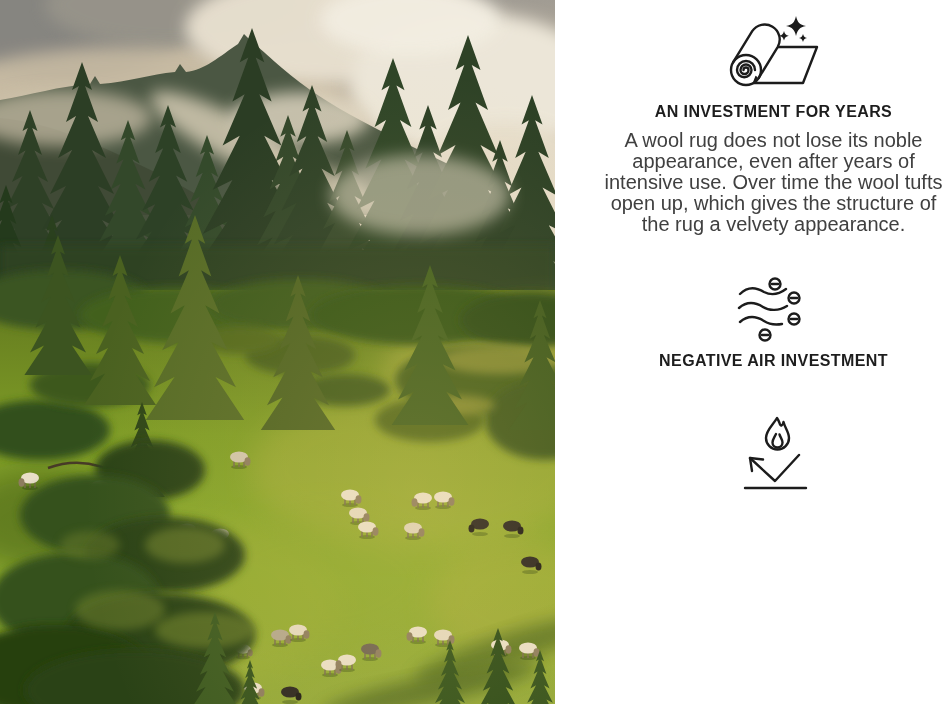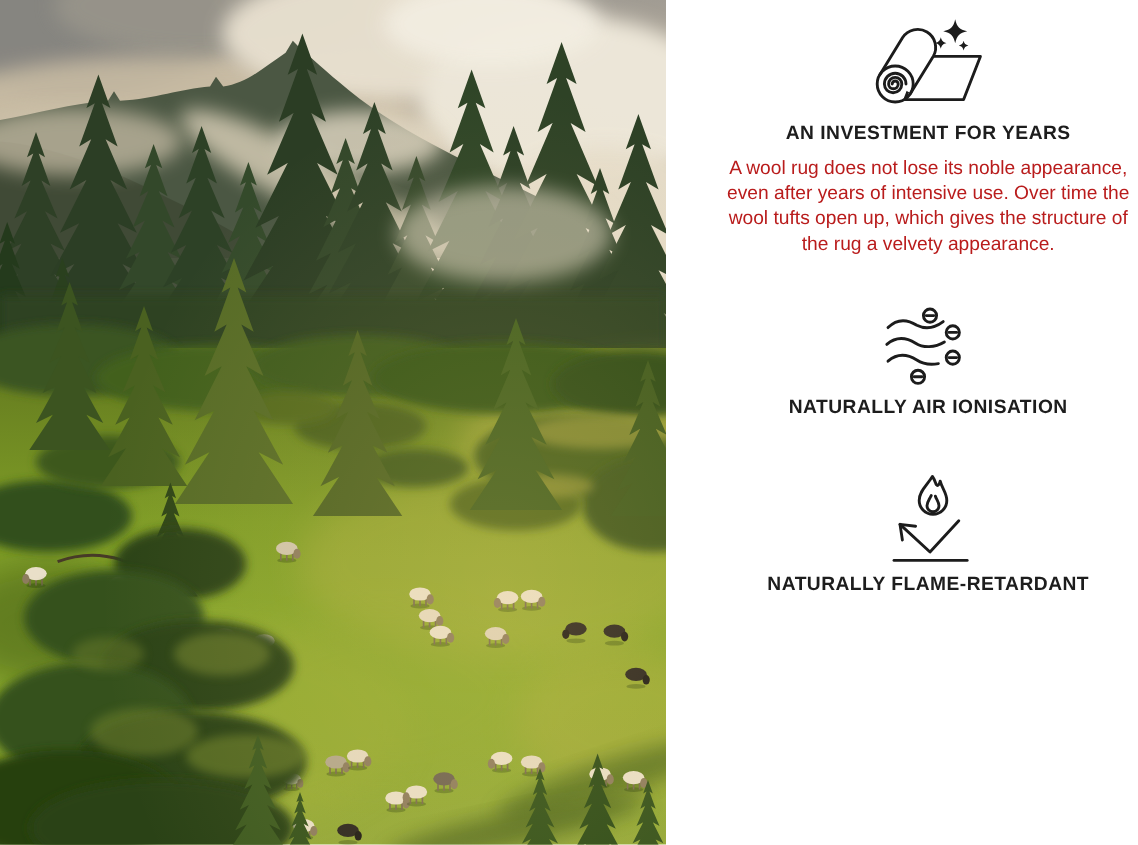--- a/index.html
+++ b/index.html
@@ -28,6 +28,7 @@
     padding:14px 4px 0 48px;
     display:flex;
     flex-direction:column;
+    align-items:center;
   }
   .feature {
     text-align:center;

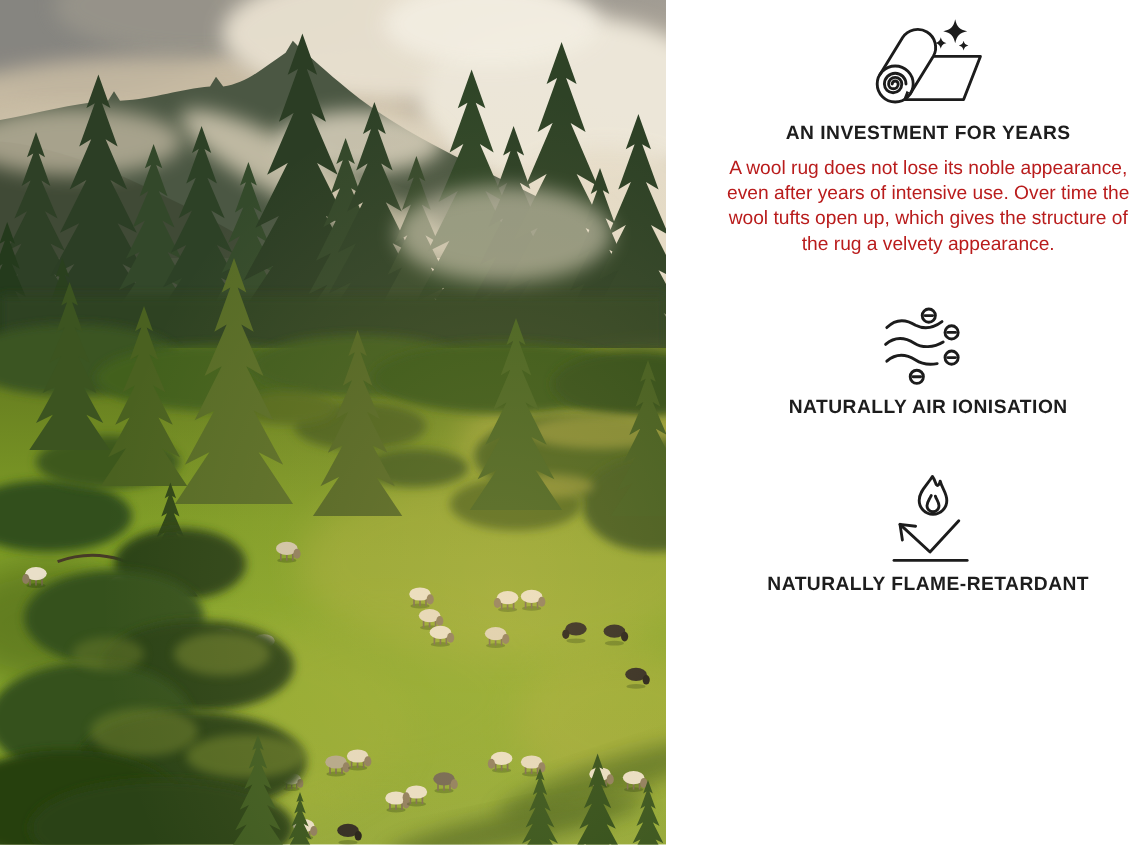--- a/index.html
+++ b/index.html
@@ -50,9 +50,9 @@
   .feature p {
     margin:8px auto 0 auto;
     max-width:374px;
-    font-size:16px;
+    font-size:20px;
     line-height:21px;
-    color:#b91c1c;
+    color:#404040;
   }
   .ic { stroke:#1c1c1c; stroke-width:2.4; fill:none; stroke-linecap:round; stroke-linejoin:round; }
 </style>

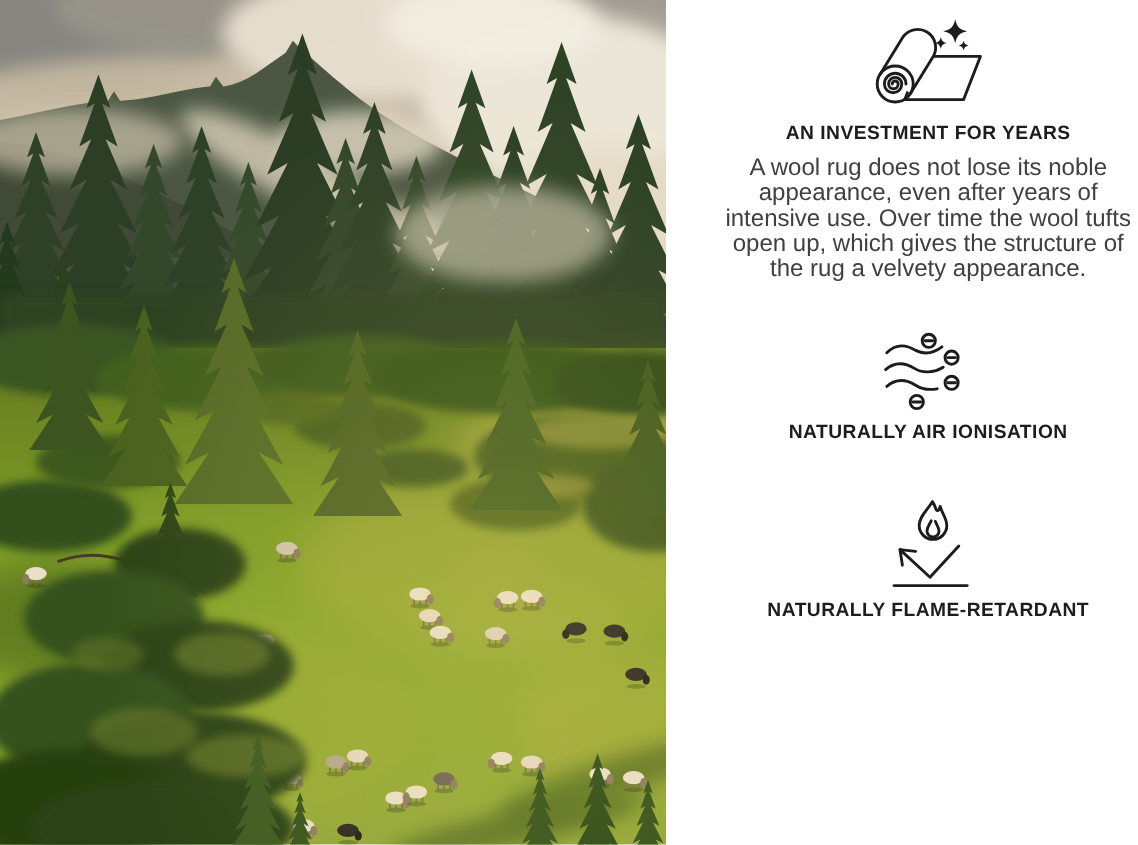--- a/index.html
+++ b/index.html
@@ -296,7 +296,7 @@
           </g>
         </svg>
       </div>
-      <h3>NATURALLY AIR IONISATION</h3>
+      <h3>NEGATIVE AIR INVESTMENT</h3>
     </div>
 
     <div class="feature">

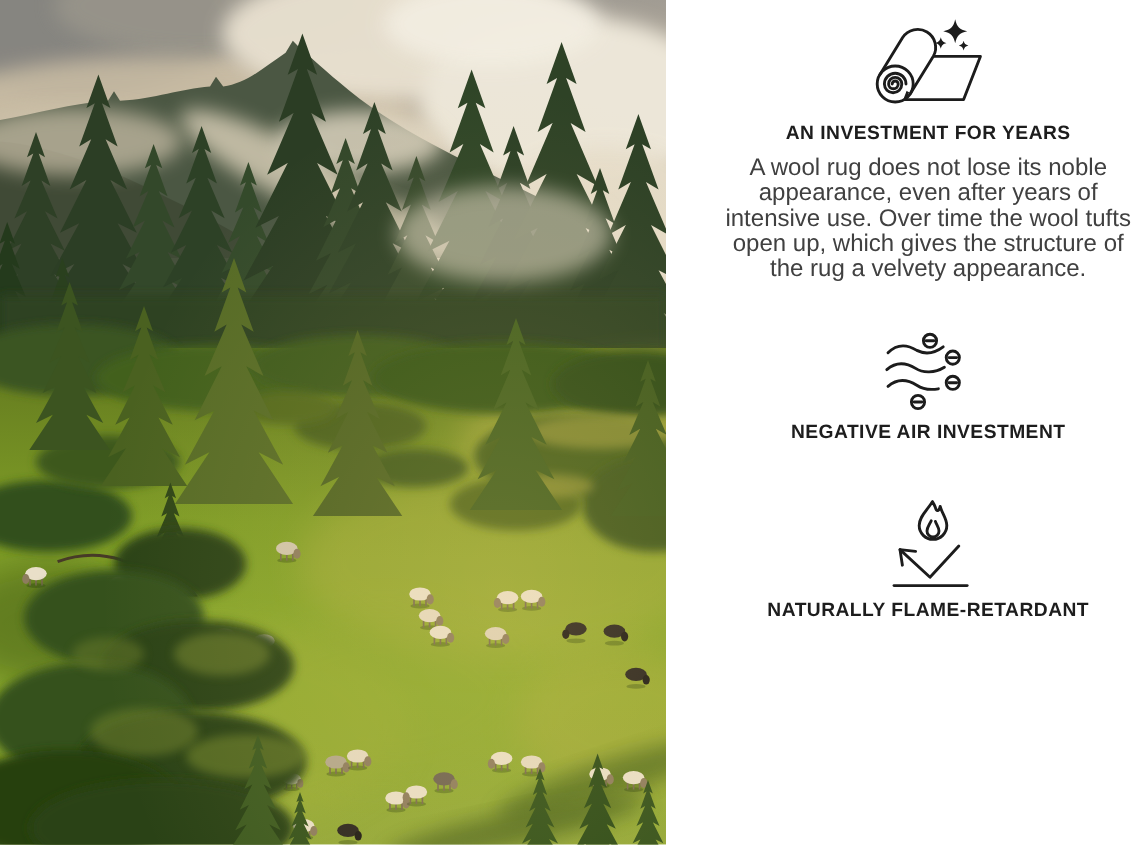--- a/index.html
+++ b/index.html
@@ -314,7 +314,6 @@
           </g>
         </svg>
       </div>
-      <h3>NATURALLY FLAME-RETARDANT</h3>
     </div>
 
   </section>

